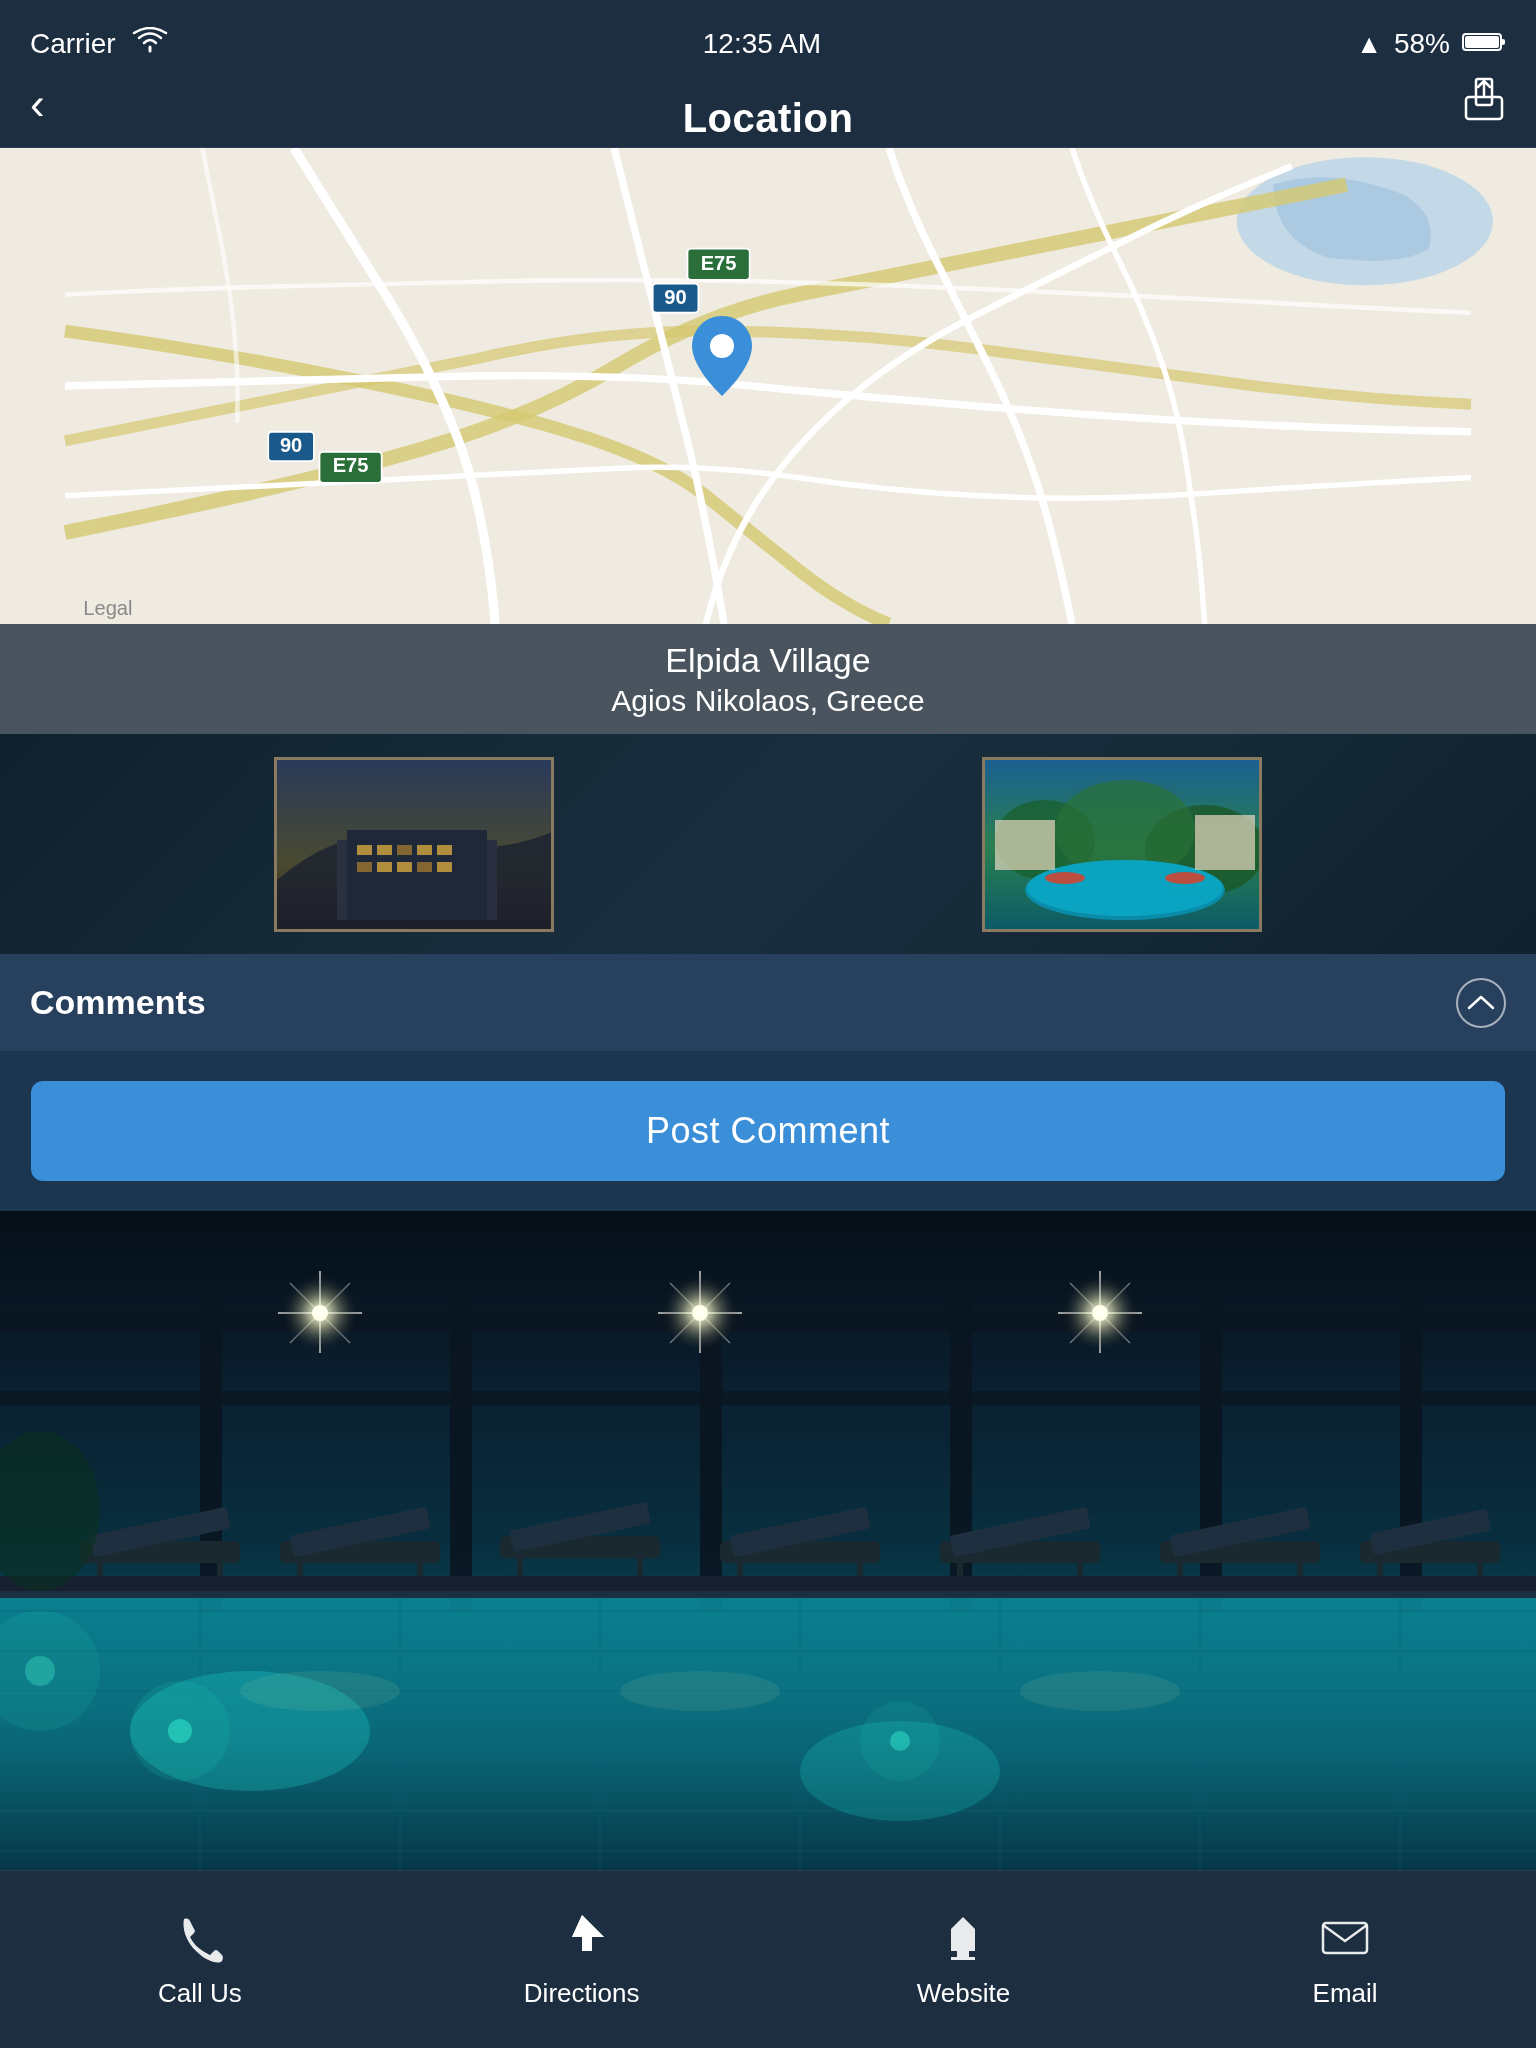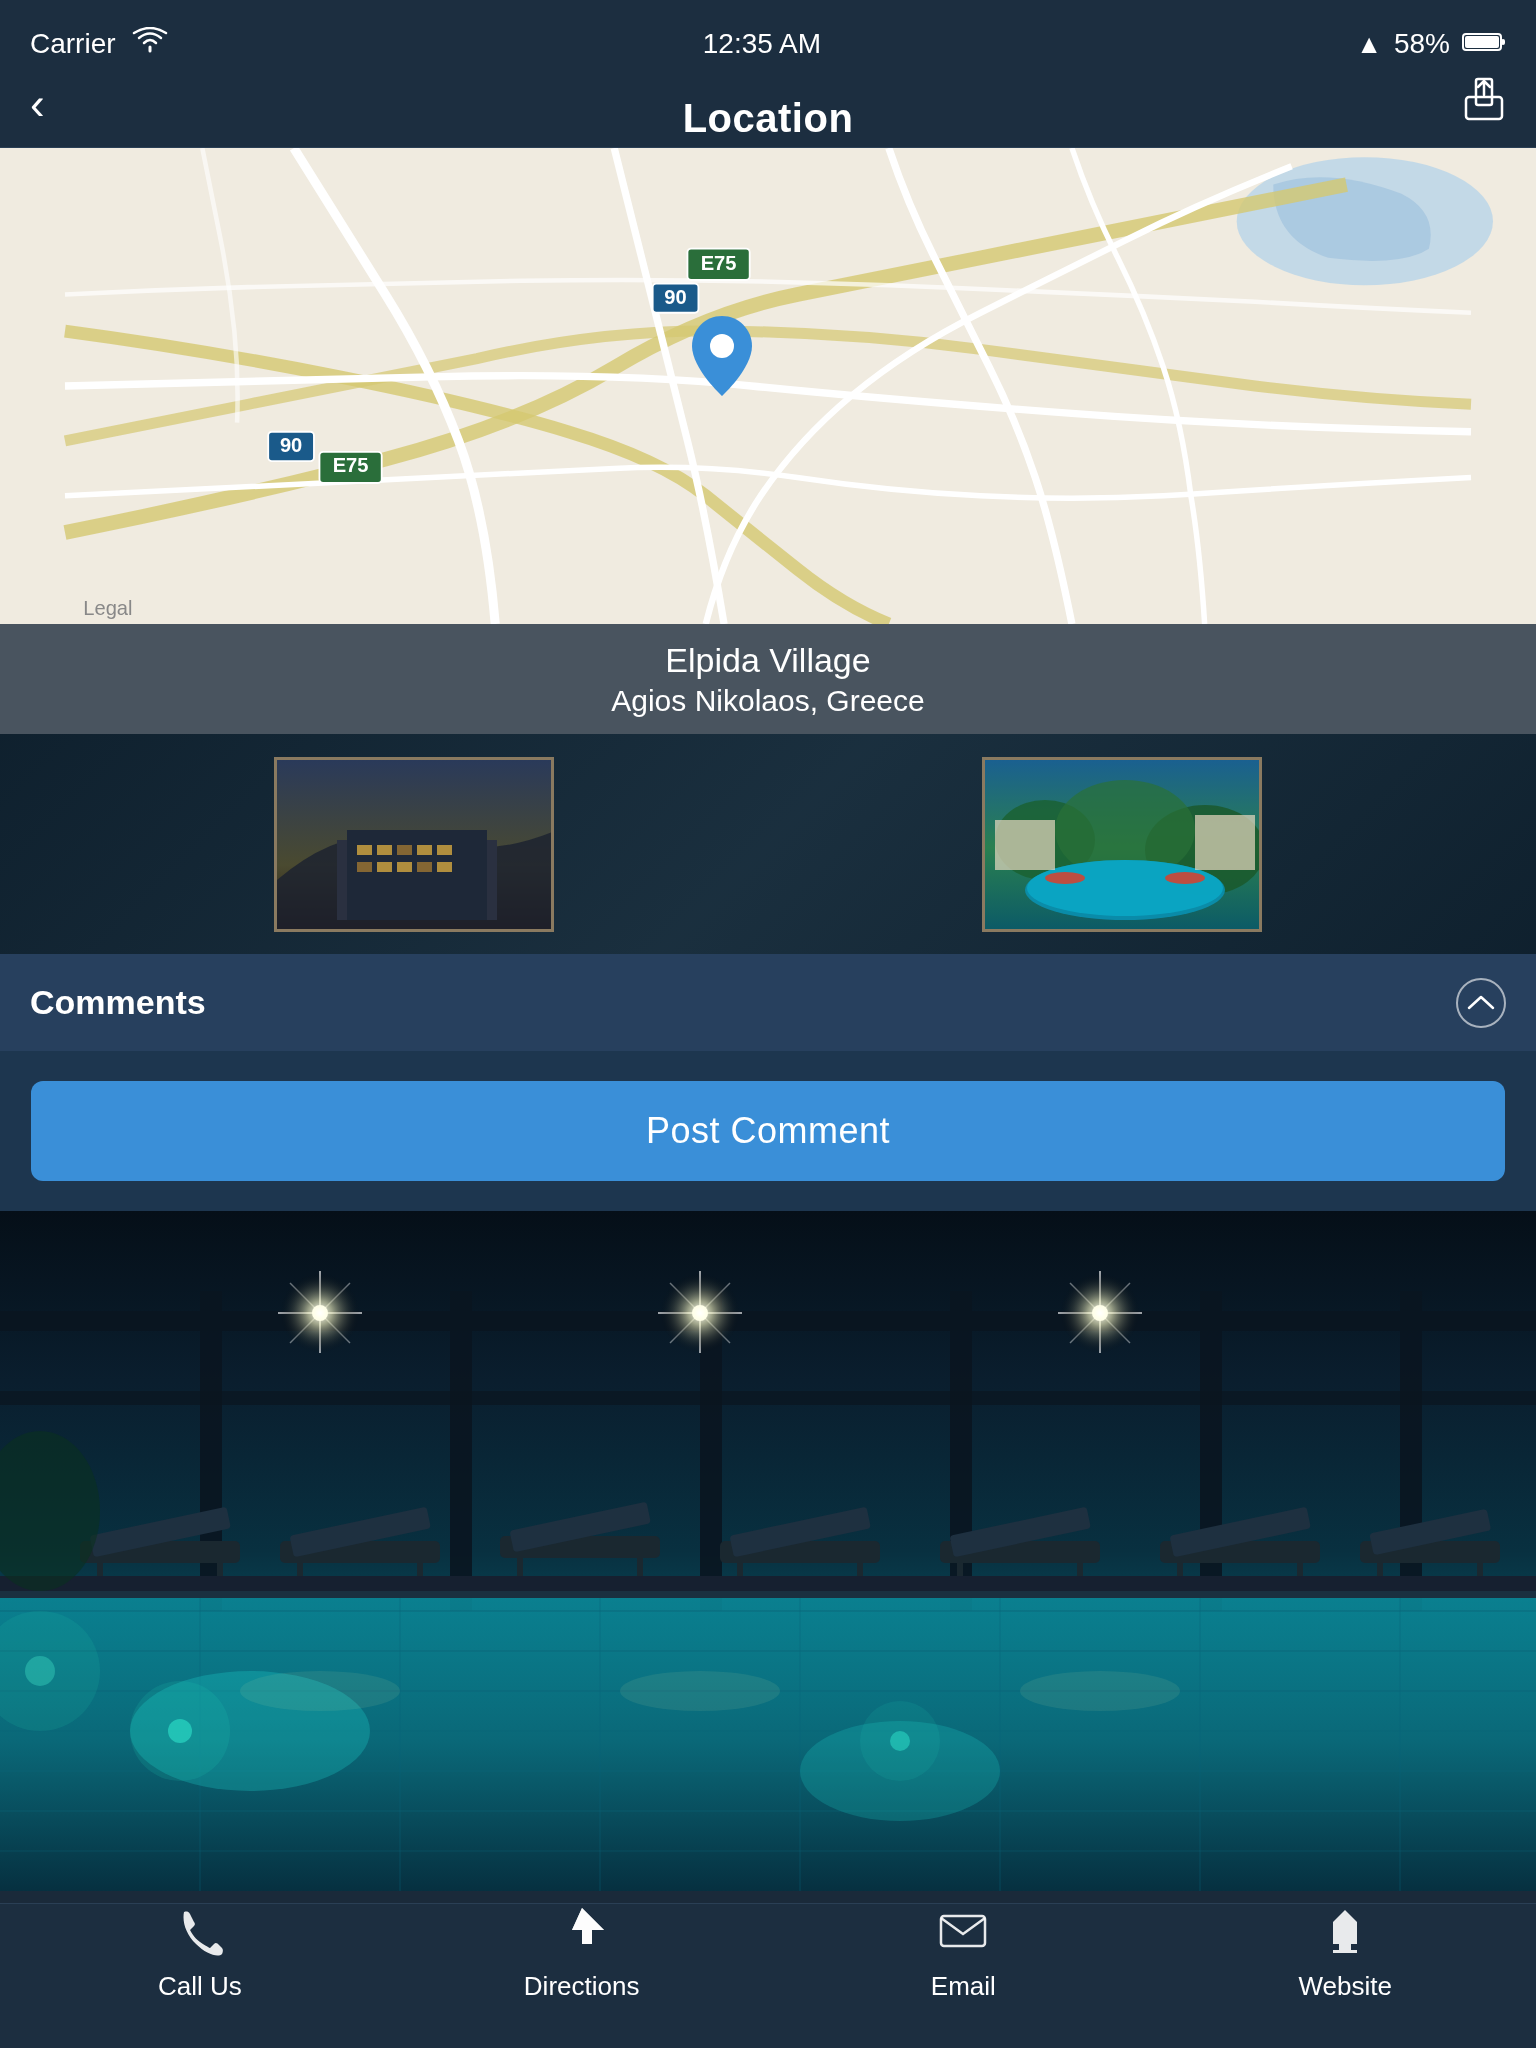--- a/index.html
+++ b/index.html
@@ -218,10 +218,10 @@
       bottom: 0;
       left: 0;
       width: 100%;
-      height: 145px;
+      height: 178px;
       background: #1c2e40;
       display: flex;
-      align-items: flex-start;
+      align-items: center;
       border-top: 1px solid #2a3f55;
       padding-left: 9px;
     }

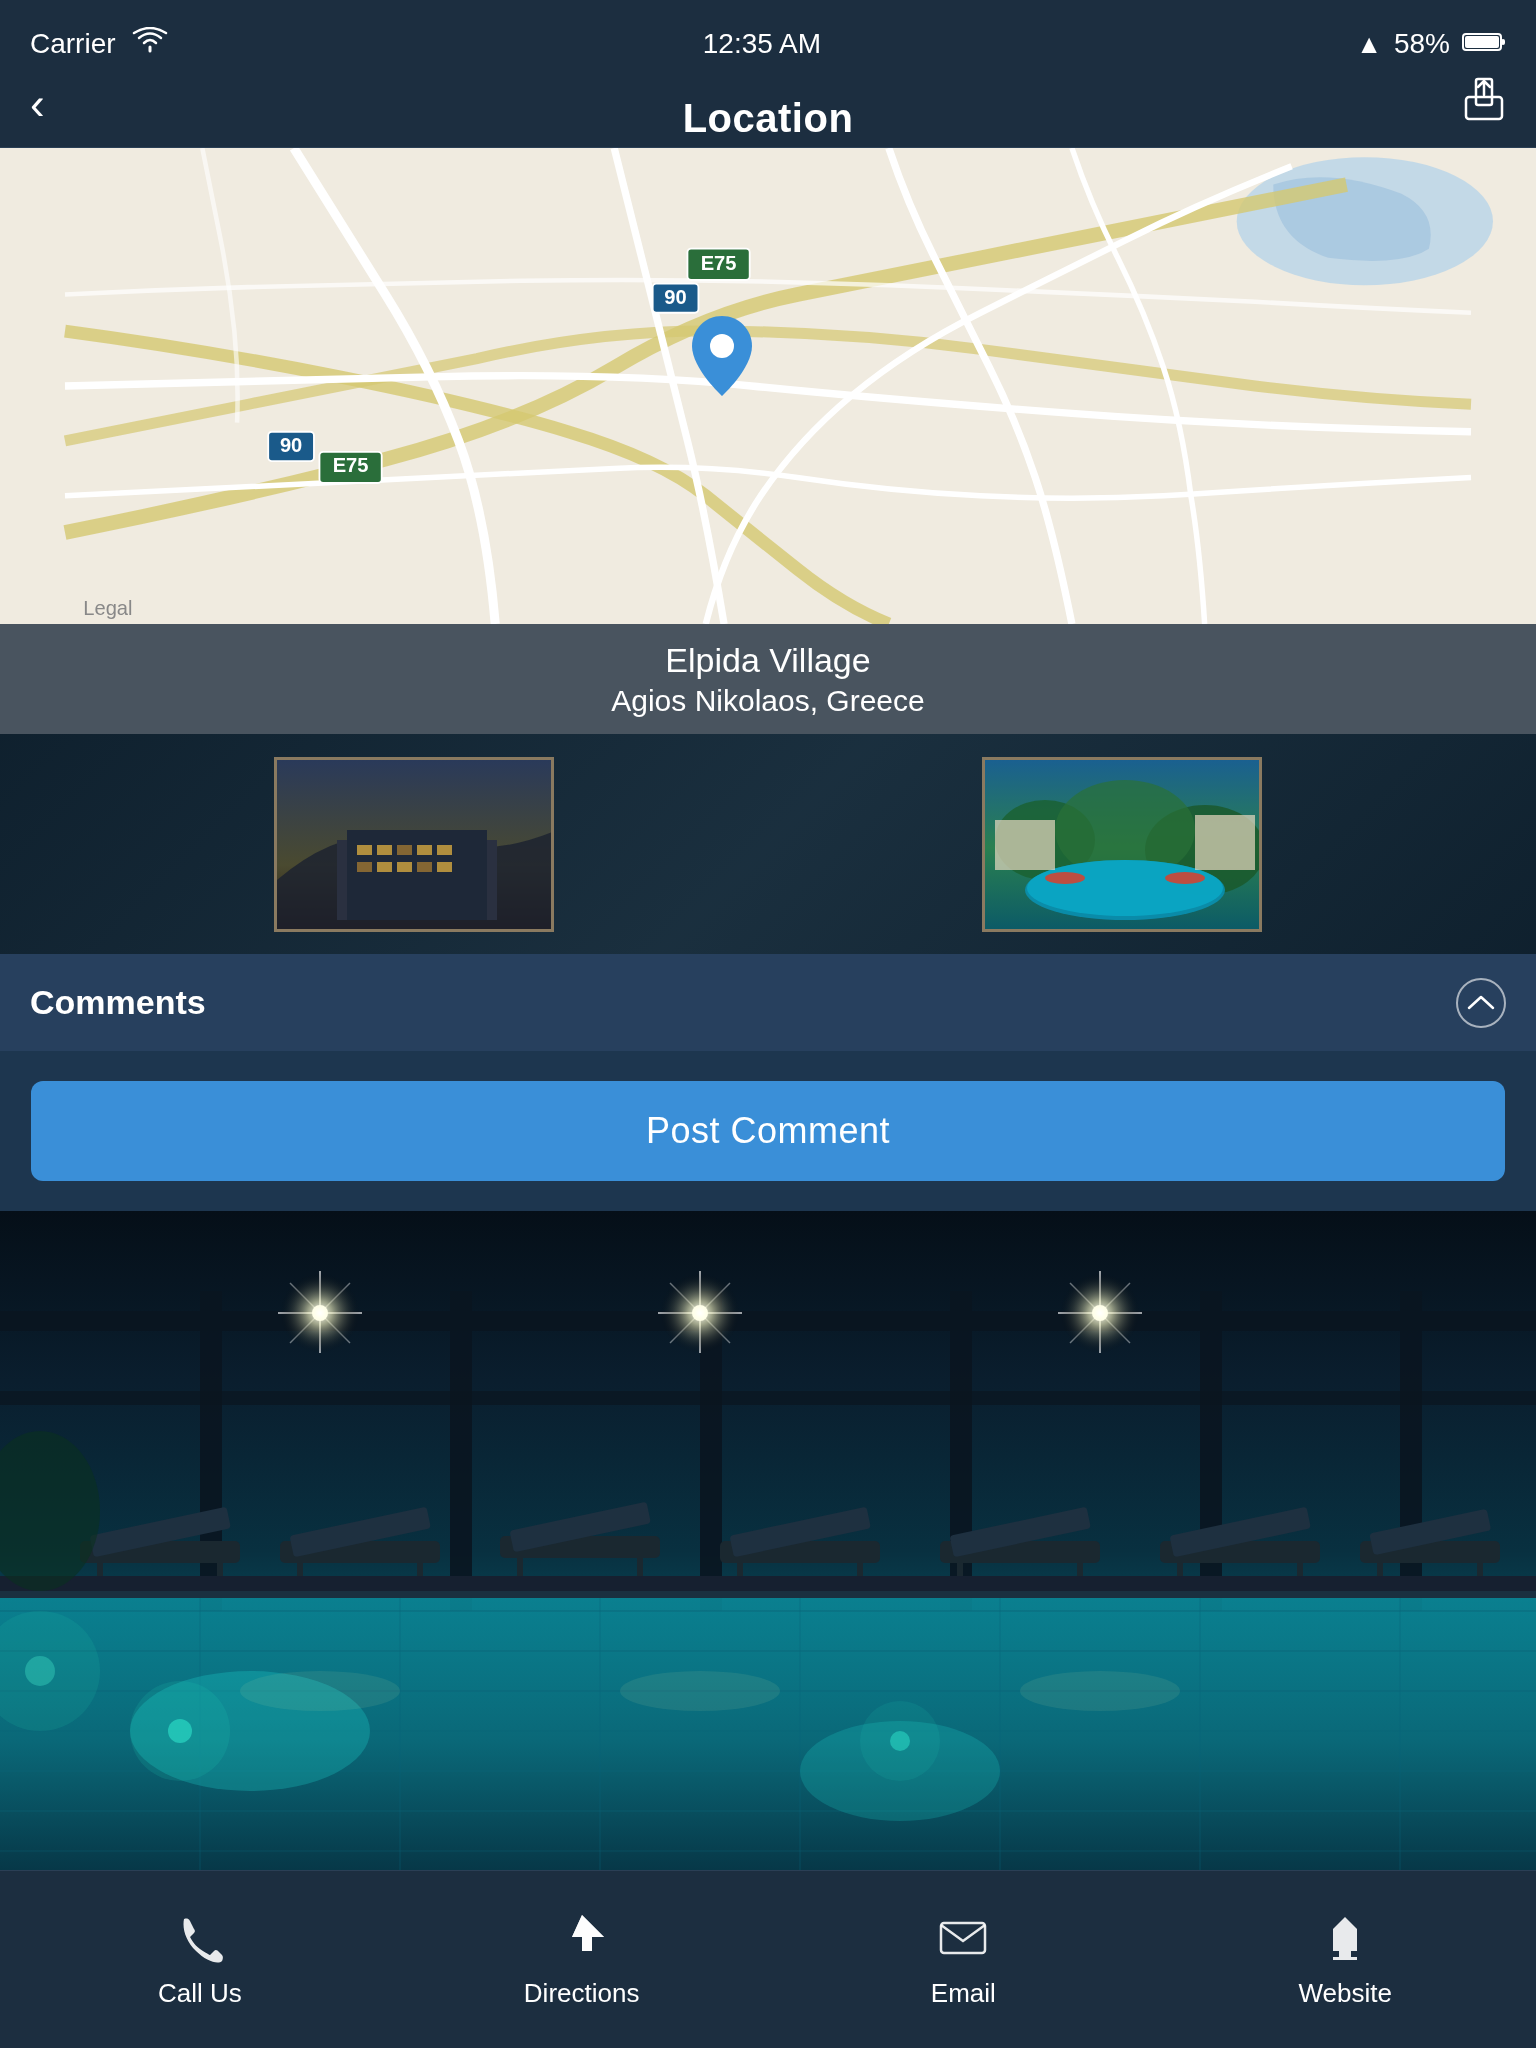--- a/index.html
+++ b/index.html
@@ -589,16 +589,6 @@
   <div class="tab-item">
     <div class="tab-icon">
       <svg width="52" height="52" viewBox="0 0 52 52" fill="none">
-        <rect x="4" y="12" width="44" height="30" rx="3" stroke="white" stroke-width="2.5" fill="none" opacity="0.9"></rect>
-        <path d="M4 14 L26 30 L48 14" stroke="white" stroke-width="2.5" fill="none" opacity="0.9"></path>
-      </svg>
-    </div>
-    <span class="tab-label">Email</span>
-  </div>
-
-  <div class="tab-item">
-    <div class="tab-icon">
-      <svg width="52" height="52" viewBox="0 0 52 52" fill="none">
         <path d="M26 6 L26 6 L38 18 L26 18 L14 18 L26 6Z" fill="white" opacity="0.9"></path>
         <rect x="14" y="18" width="24" height="22" fill="white" opacity="0.9"></rect>
         <rect x="20" y="40" width="12" height="6" fill="white" opacity="0.9"></rect>
@@ -607,6 +597,16 @@
     </div>
     <span class="tab-label">Website</span>
   </div>
+
+  <div class="tab-item">
+    <div class="tab-icon">
+      <svg width="52" height="52" viewBox="0 0 52 52" fill="none">
+        <rect x="4" y="12" width="44" height="30" rx="3" stroke="white" stroke-width="2.5" fill="none" opacity="0.9"></rect>
+        <path d="M4 14 L26 30 L48 14" stroke="white" stroke-width="2.5" fill="none" opacity="0.9"></path>
+      </svg>
+    </div>
+    <span class="tab-label">Email</span>
+  </div>
 </div>
 
 </body></html>

